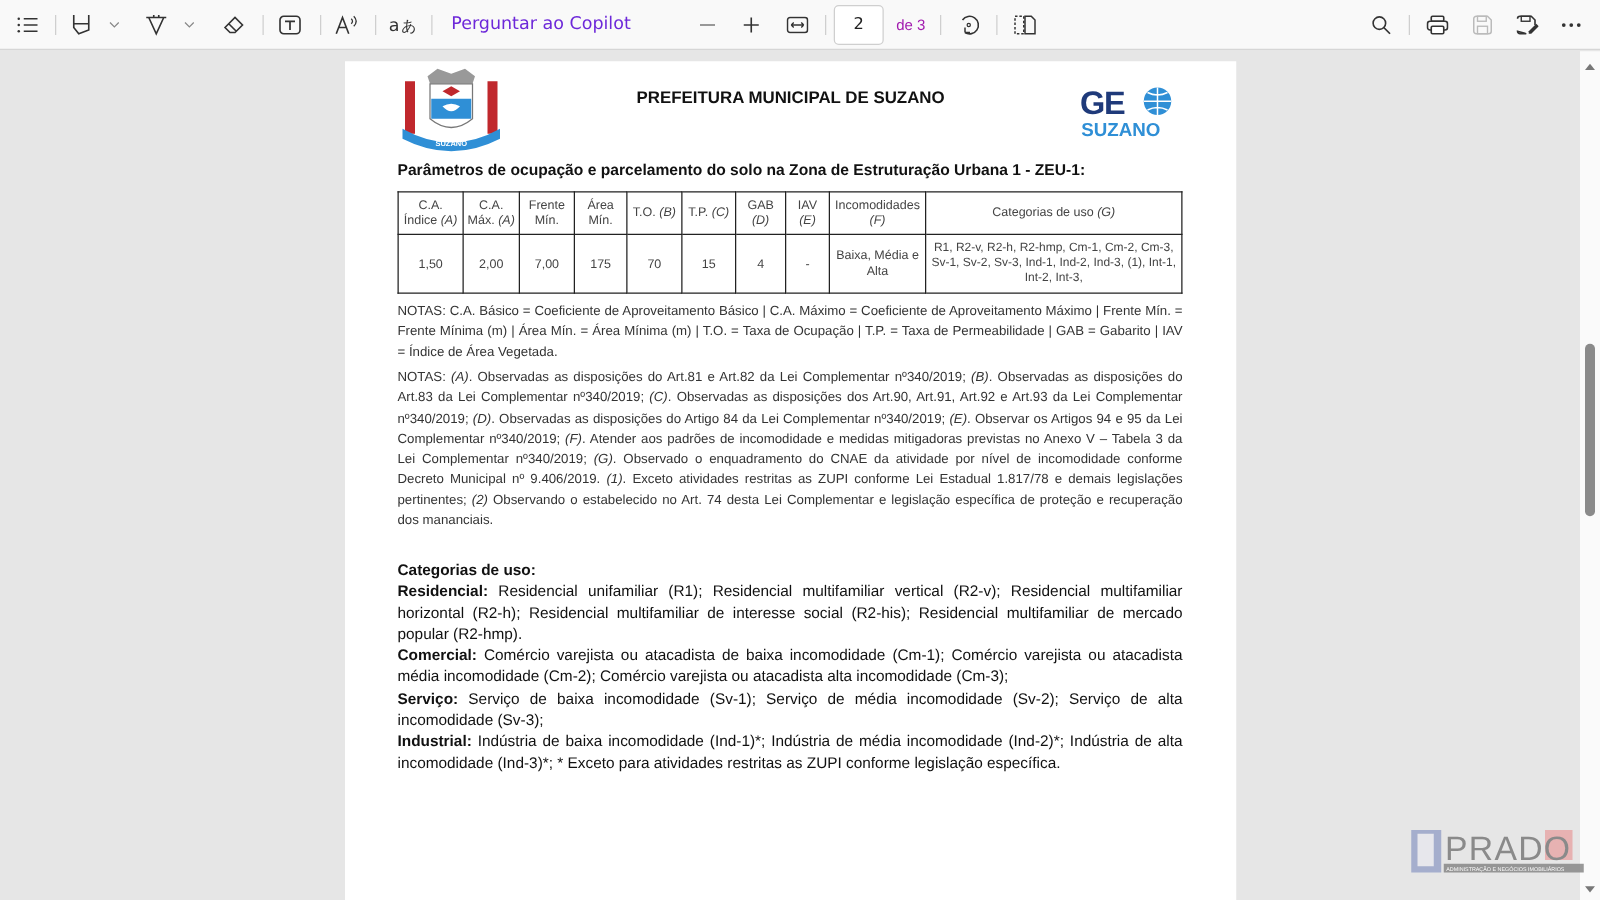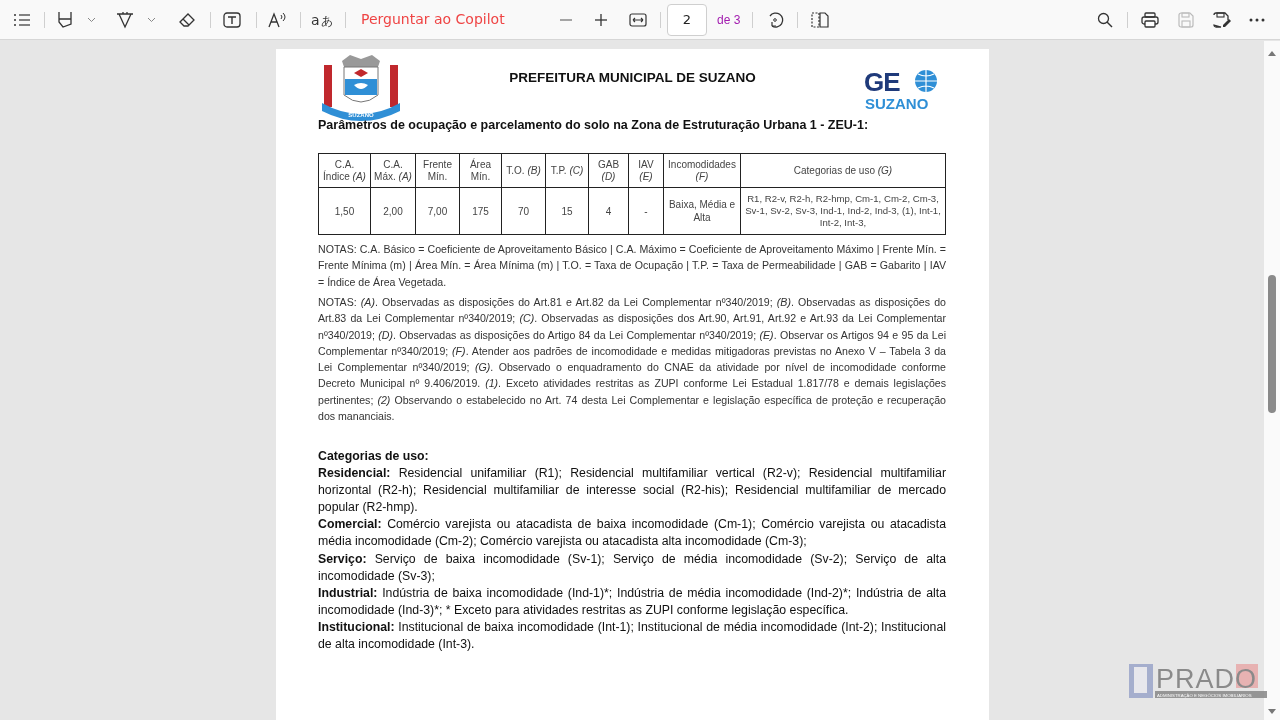--- a/index.html
+++ b/index.html
@@ -8,7 +8,7 @@
   .tb-btn { position: absolute; top: 6px; height: 28px; display: flex; align-items: center; justify-content: center; color: #333; cursor: pointer; }
   .tb-btn svg { display: block; }
   .sep { position: absolute; top: 12px; width: 1px; height: 16px; background: #cfcfcf; }
-  .copilot { position: absolute; left: 361px; top: 11px; font-size: 14px; color: #ef4444; font-family: "DejaVu Sans", sans-serif; }
+  .copilot { position: absolute; left: 361px; top: 11px; font-size: 14px; color: #6d28d9; font-family: "DejaVu Sans", sans-serif; }
   .page-input { position: absolute; left: 667px; top: 4px; width: 40px; height: 32px; border: 1px solid #cfcfcf; border-radius: 4px; background: #fff; font-size: 13px; text-align: center; line-height: 30px; color: #222; font-family: "DejaVu Sans", sans-serif; }
   .page-of { position: absolute; left: 717px; top: 13px; font-size: 12px; color: #a21caf; font-family: Liberation Sans, sans-serif; }
   .viewport { position: absolute; left: 0; top: 41px; width: 1072px; height: 679px; background: #e6e6e6; }

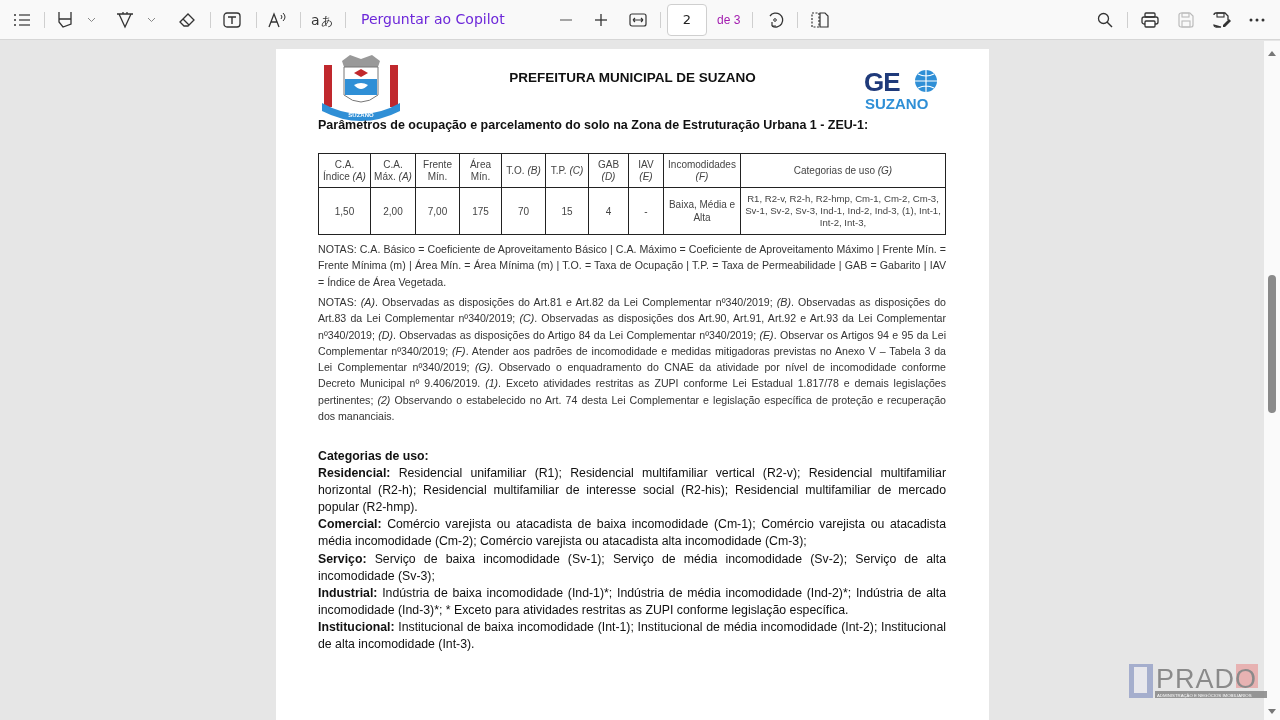--- a/index.html
+++ b/index.html
@@ -23,7 +23,7 @@
   .hdr-sub { position: absolute; left: 0; width: 713px; top: 44px; text-align: center; font-size: 12.5px; }
   .crest { position: absolute; left: 44px; top: 4px; width: 82px; height: 70px; }
   .geo { position: absolute; left: 588px; top: 18px; width: 78px; height: 44px; }
-  .sec-title { position: absolute; left: 42px; top: 69px; font-size: 12.5px; font-weight: bold; }
+  .sec-title { position: absolute; left: 42px; top: 80px; font-size: 12.5px; font-weight: bold; }
   table.params { position: absolute; left: 42px; top: 104px; width: 628px; border-collapse: collapse; font-size: 10px; color: #444; }
   table.params td, table.params th { border: 1px solid #222; text-align: center; font-weight: normal; padding: 1px 2px; }
   table.params th { height: 34px; line-height: 12px; }

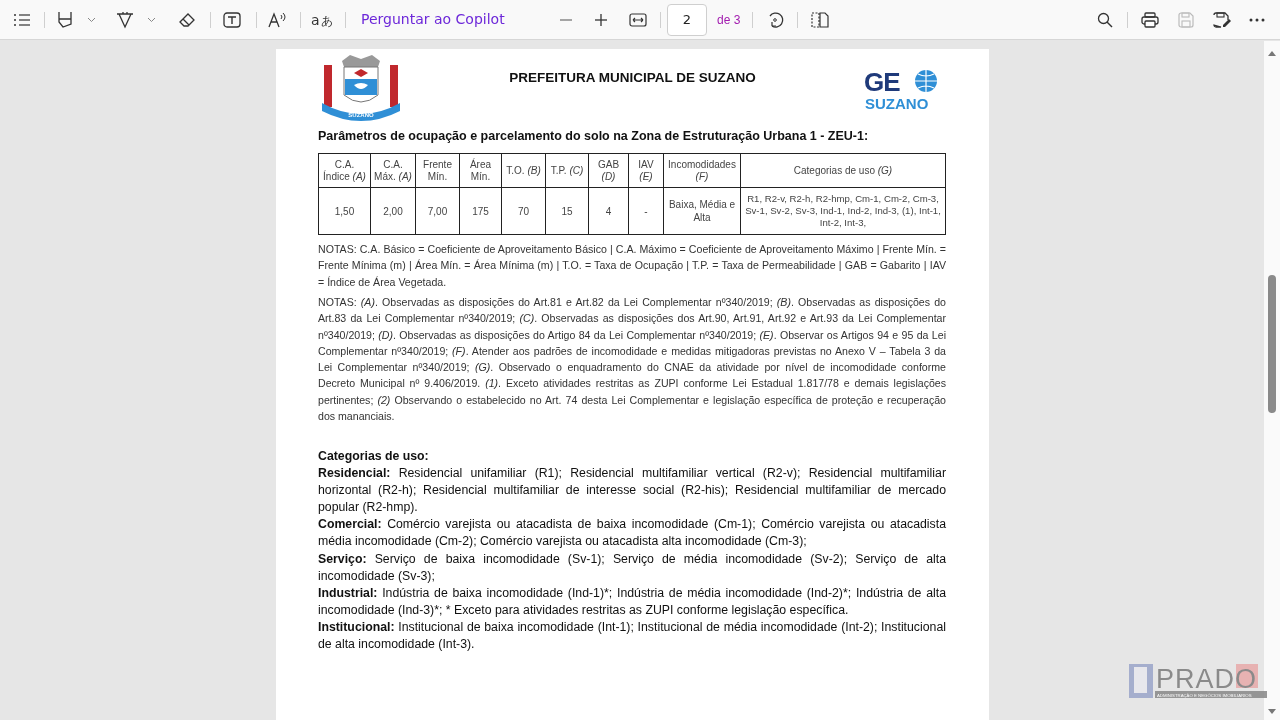--- a/index.html
+++ b/index.html
@@ -250,7 +250,6 @@
           <p><b>Comercial:</b><span> Comércio varejista ou atacadista de baixa incomodidade (Cm-1); Comércio varejista ou atacadista média incomodidade (Cm-2); Comércio varejista ou atacadista alta incomodidade (Cm-3);</span></p>
           <p><b>Serviço:</b><span> Serviço de baixa incomodidade (Sv-1); Serviço de média incomodidade (Sv-2); Serviço de alta incomodidade (Sv-3);</span></p>
           <p><b>Industrial:</b><span> Indústria de baixa incomodidade (Ind-1)*; Indústria de média incomodidade (Ind-2)*; Indústria de alta incomodidade (Ind-3)*; * Exceto para atividades restritas as ZUPI conforme legislação específica.</span></p>
-          <p><b>Institucional:</b><span> Institucional de baixa incomodidade (Int-1); Institucional de média incomodidade (Int-2); Institucional de alta incomodidade (Int-3).</span></p>
         </div>
     </div>
   </div>

